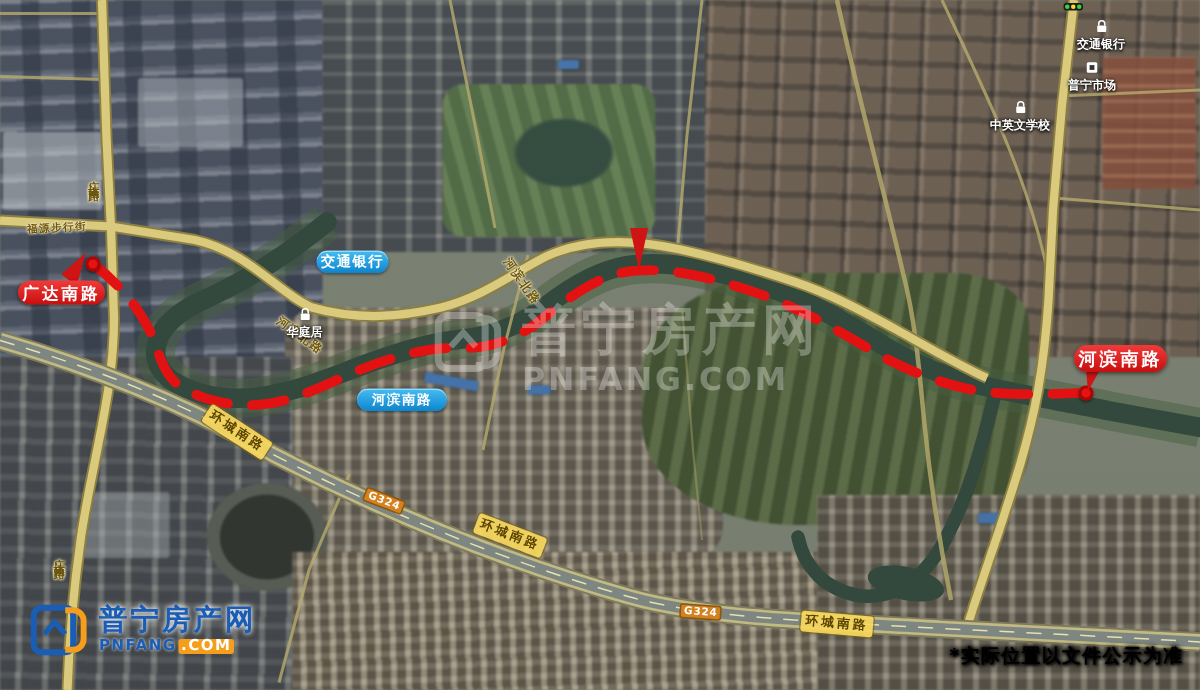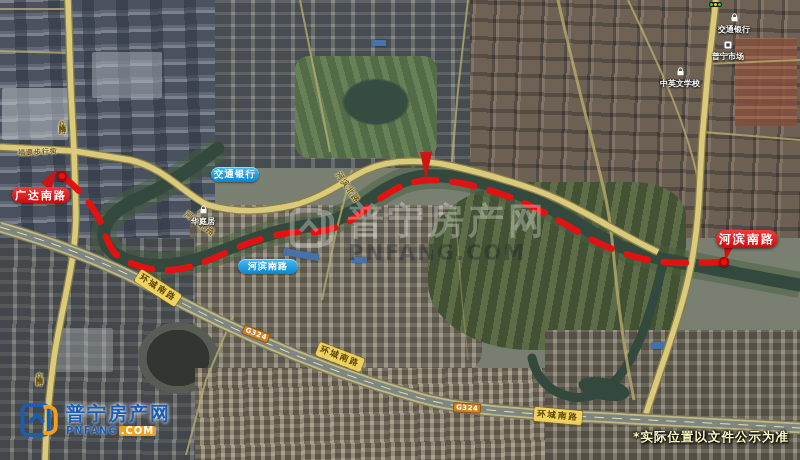--- a/index.html
+++ b/index.html
@@ -87,7 +87,7 @@
   #wm-center{position:absolute;left:288px;top:202px;display:flex;align-items:flex-start;gap:10px;opacity:.30;pointer-events:none;}
   #wm-center .wm-txt{display:flex;flex-direction:column;}
   #wm-center .wm-brand{color:#fff;font-size:36px;font-weight:bold;letter-spacing:4px;line-height:1.05;}
-  #wm-center .wm-domain{color:#0f172a;font-size:21px;font-weight:bold;letter-spacing:2px;margin-top:1px;}
+  #wm-center .wm-domain{color:#ffffff;font-size:21px;font-weight:bold;letter-spacing:2px;margin-top:1px;}
   #logo{position:absolute;left:19px;top:398px;display:flex;align-items:center;gap:5px;}
   #logo .lg-txt{display:flex;flex-direction:column;line-height:1;}
   #logo .lg-brand{color:#1a5db5;font-size:19px;font-weight:bold;letter-spacing:2px;

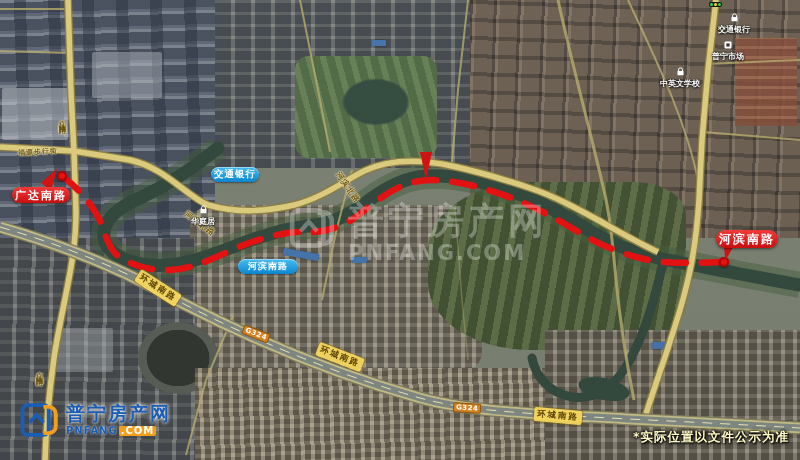--- a/index.html
+++ b/index.html
@@ -95,7 +95,7 @@
   #logo .lg-domain{margin-top:3px;font-size:10px;font-weight:bold;letter-spacing:1px;display:flex;align-items:flex-end;}
   #logo .lg-domain .dn{color:#1a5db5;text-shadow:0 0 2px rgba(255,255,255,.9);}
   #logo .lg-domain .tld{color:#fff;background:#f59e1c;padding:0 2px;border-radius:2px;margin-left:1px;}
-  #disclaimer{position:absolute;right:11px;top:429px;color:#fef9c3;font-size:12.5px;font-weight:bold;letter-spacing:1px;
+  #disclaimer{position:absolute;right:11px;top:429px;color:#000000;font-size:12.5px;font-weight:bold;letter-spacing:1px;
     text-shadow:0 0 3px #000,1px 1px 2px #000,0 0 4px #000;}
   .tl-icon{position:absolute;left:709px;top:2px;width:13px;height:5px;background:#1d1d1d;border-radius:2px;
     display:flex;align-items:center;justify-content:space-around;padding:0 1px;}

